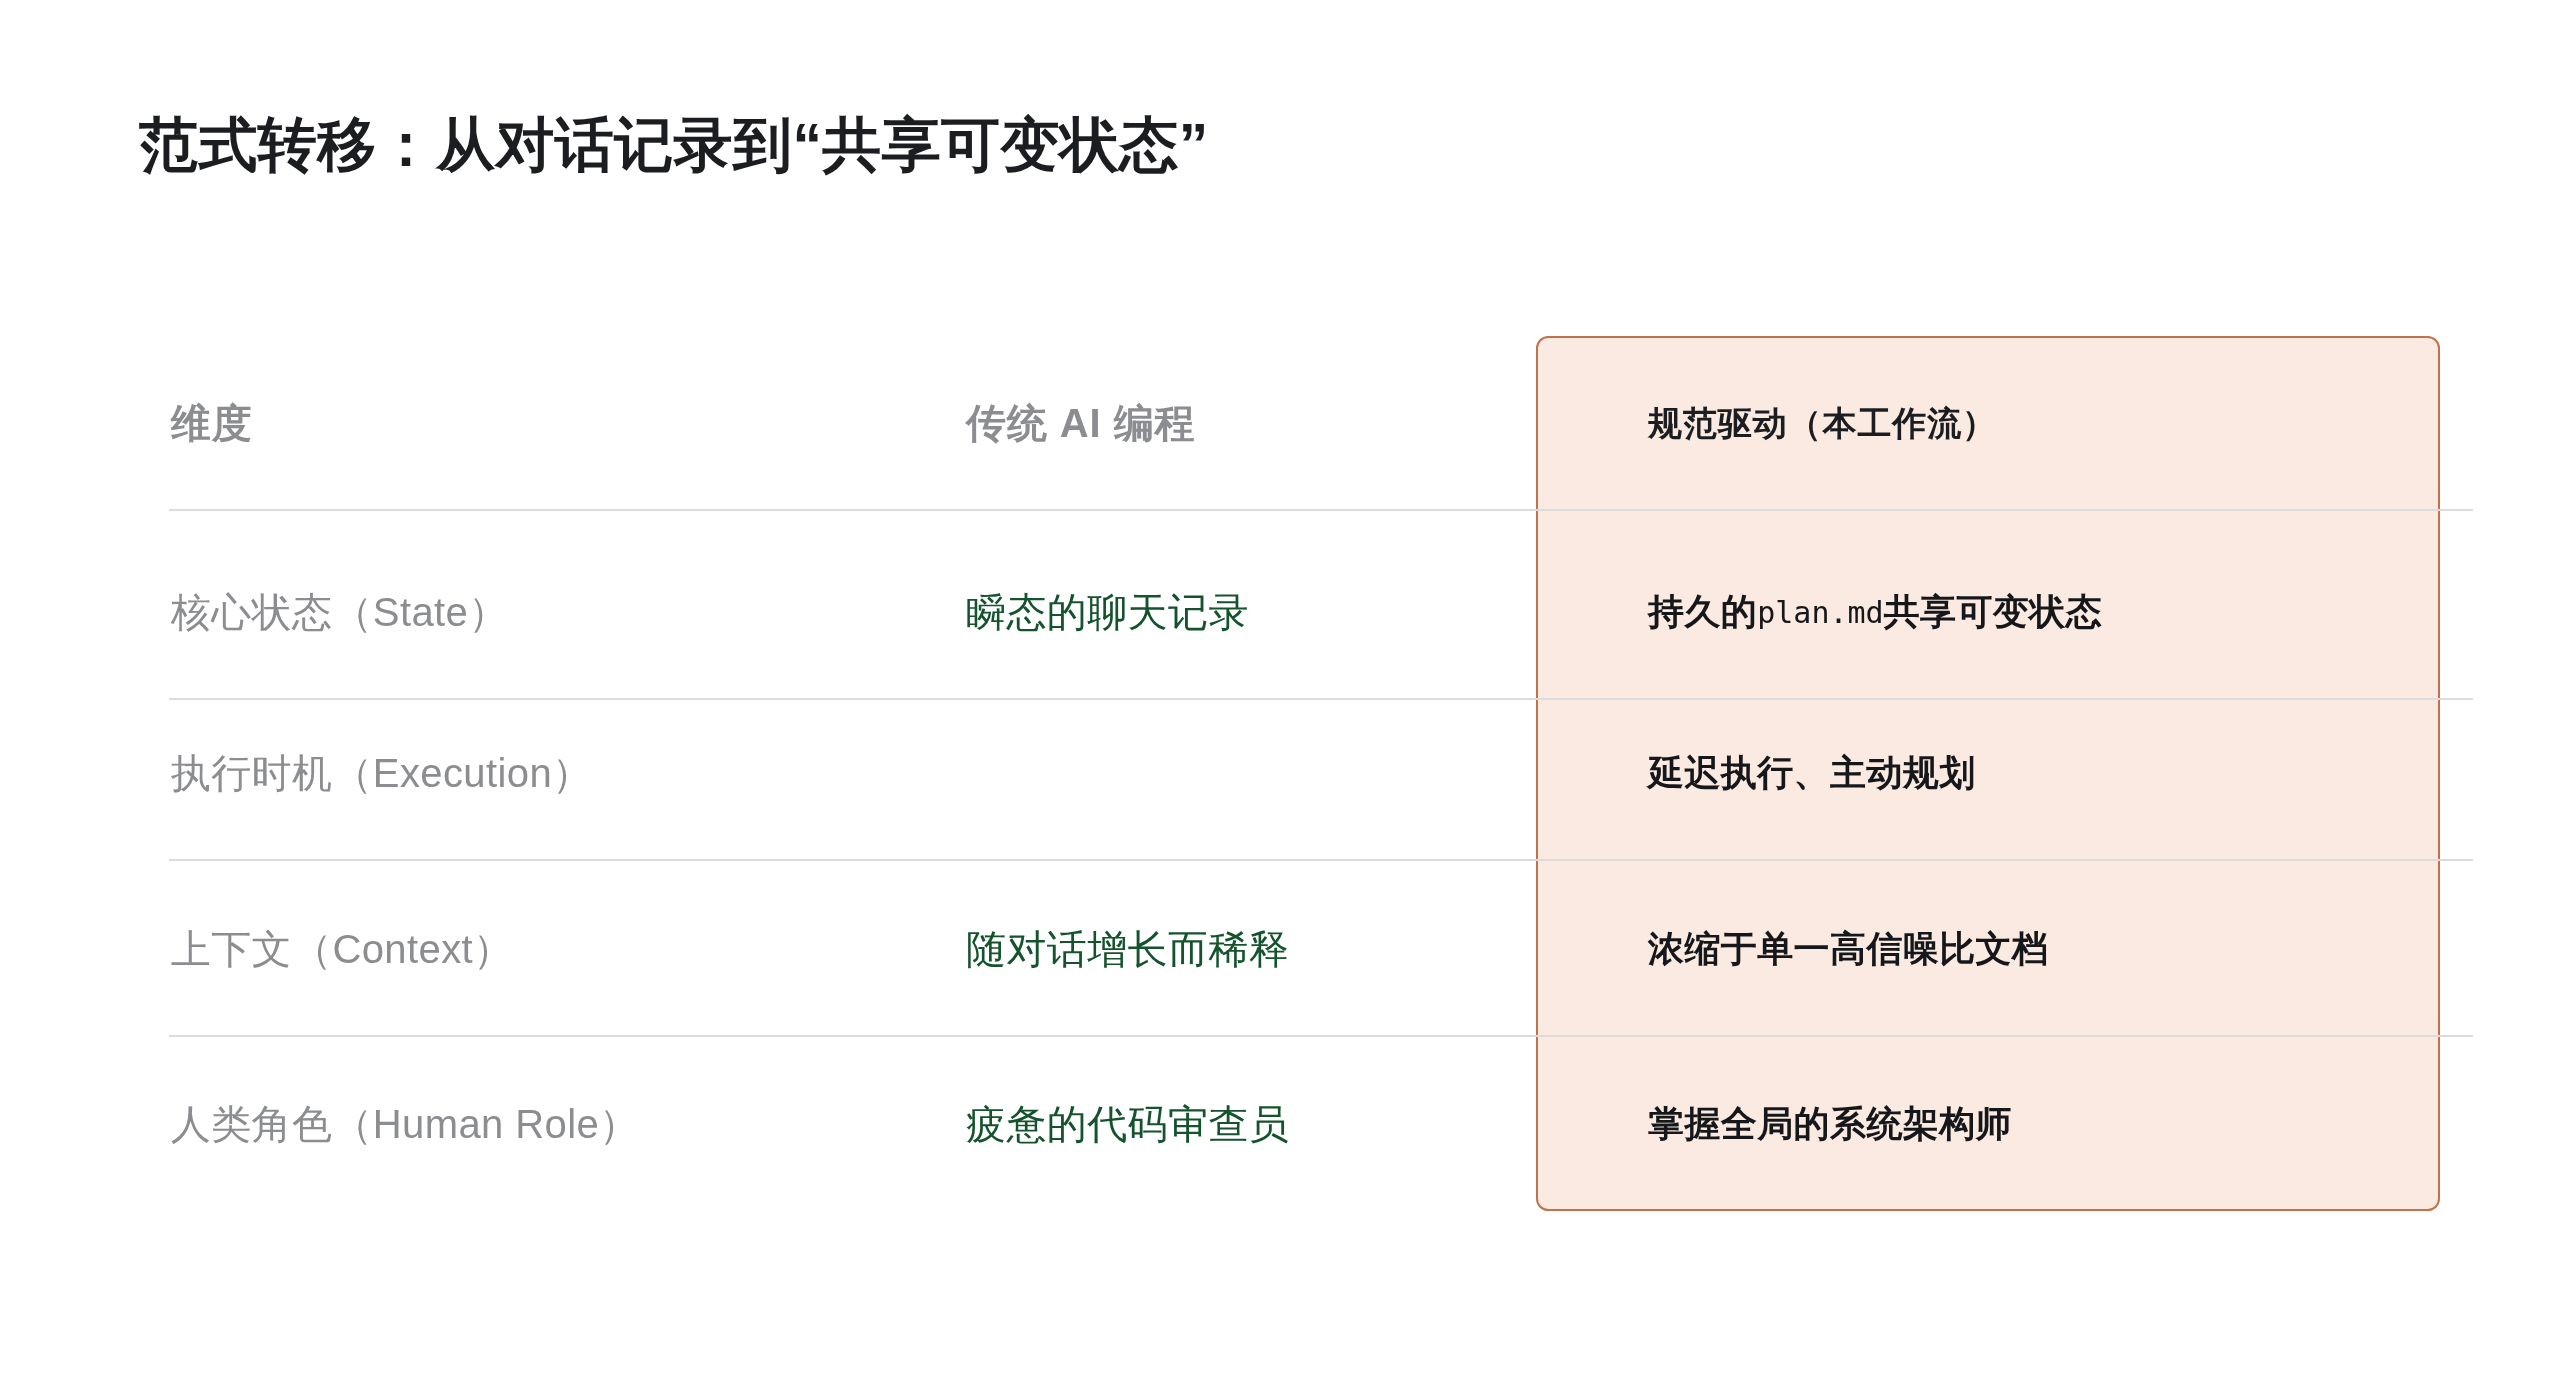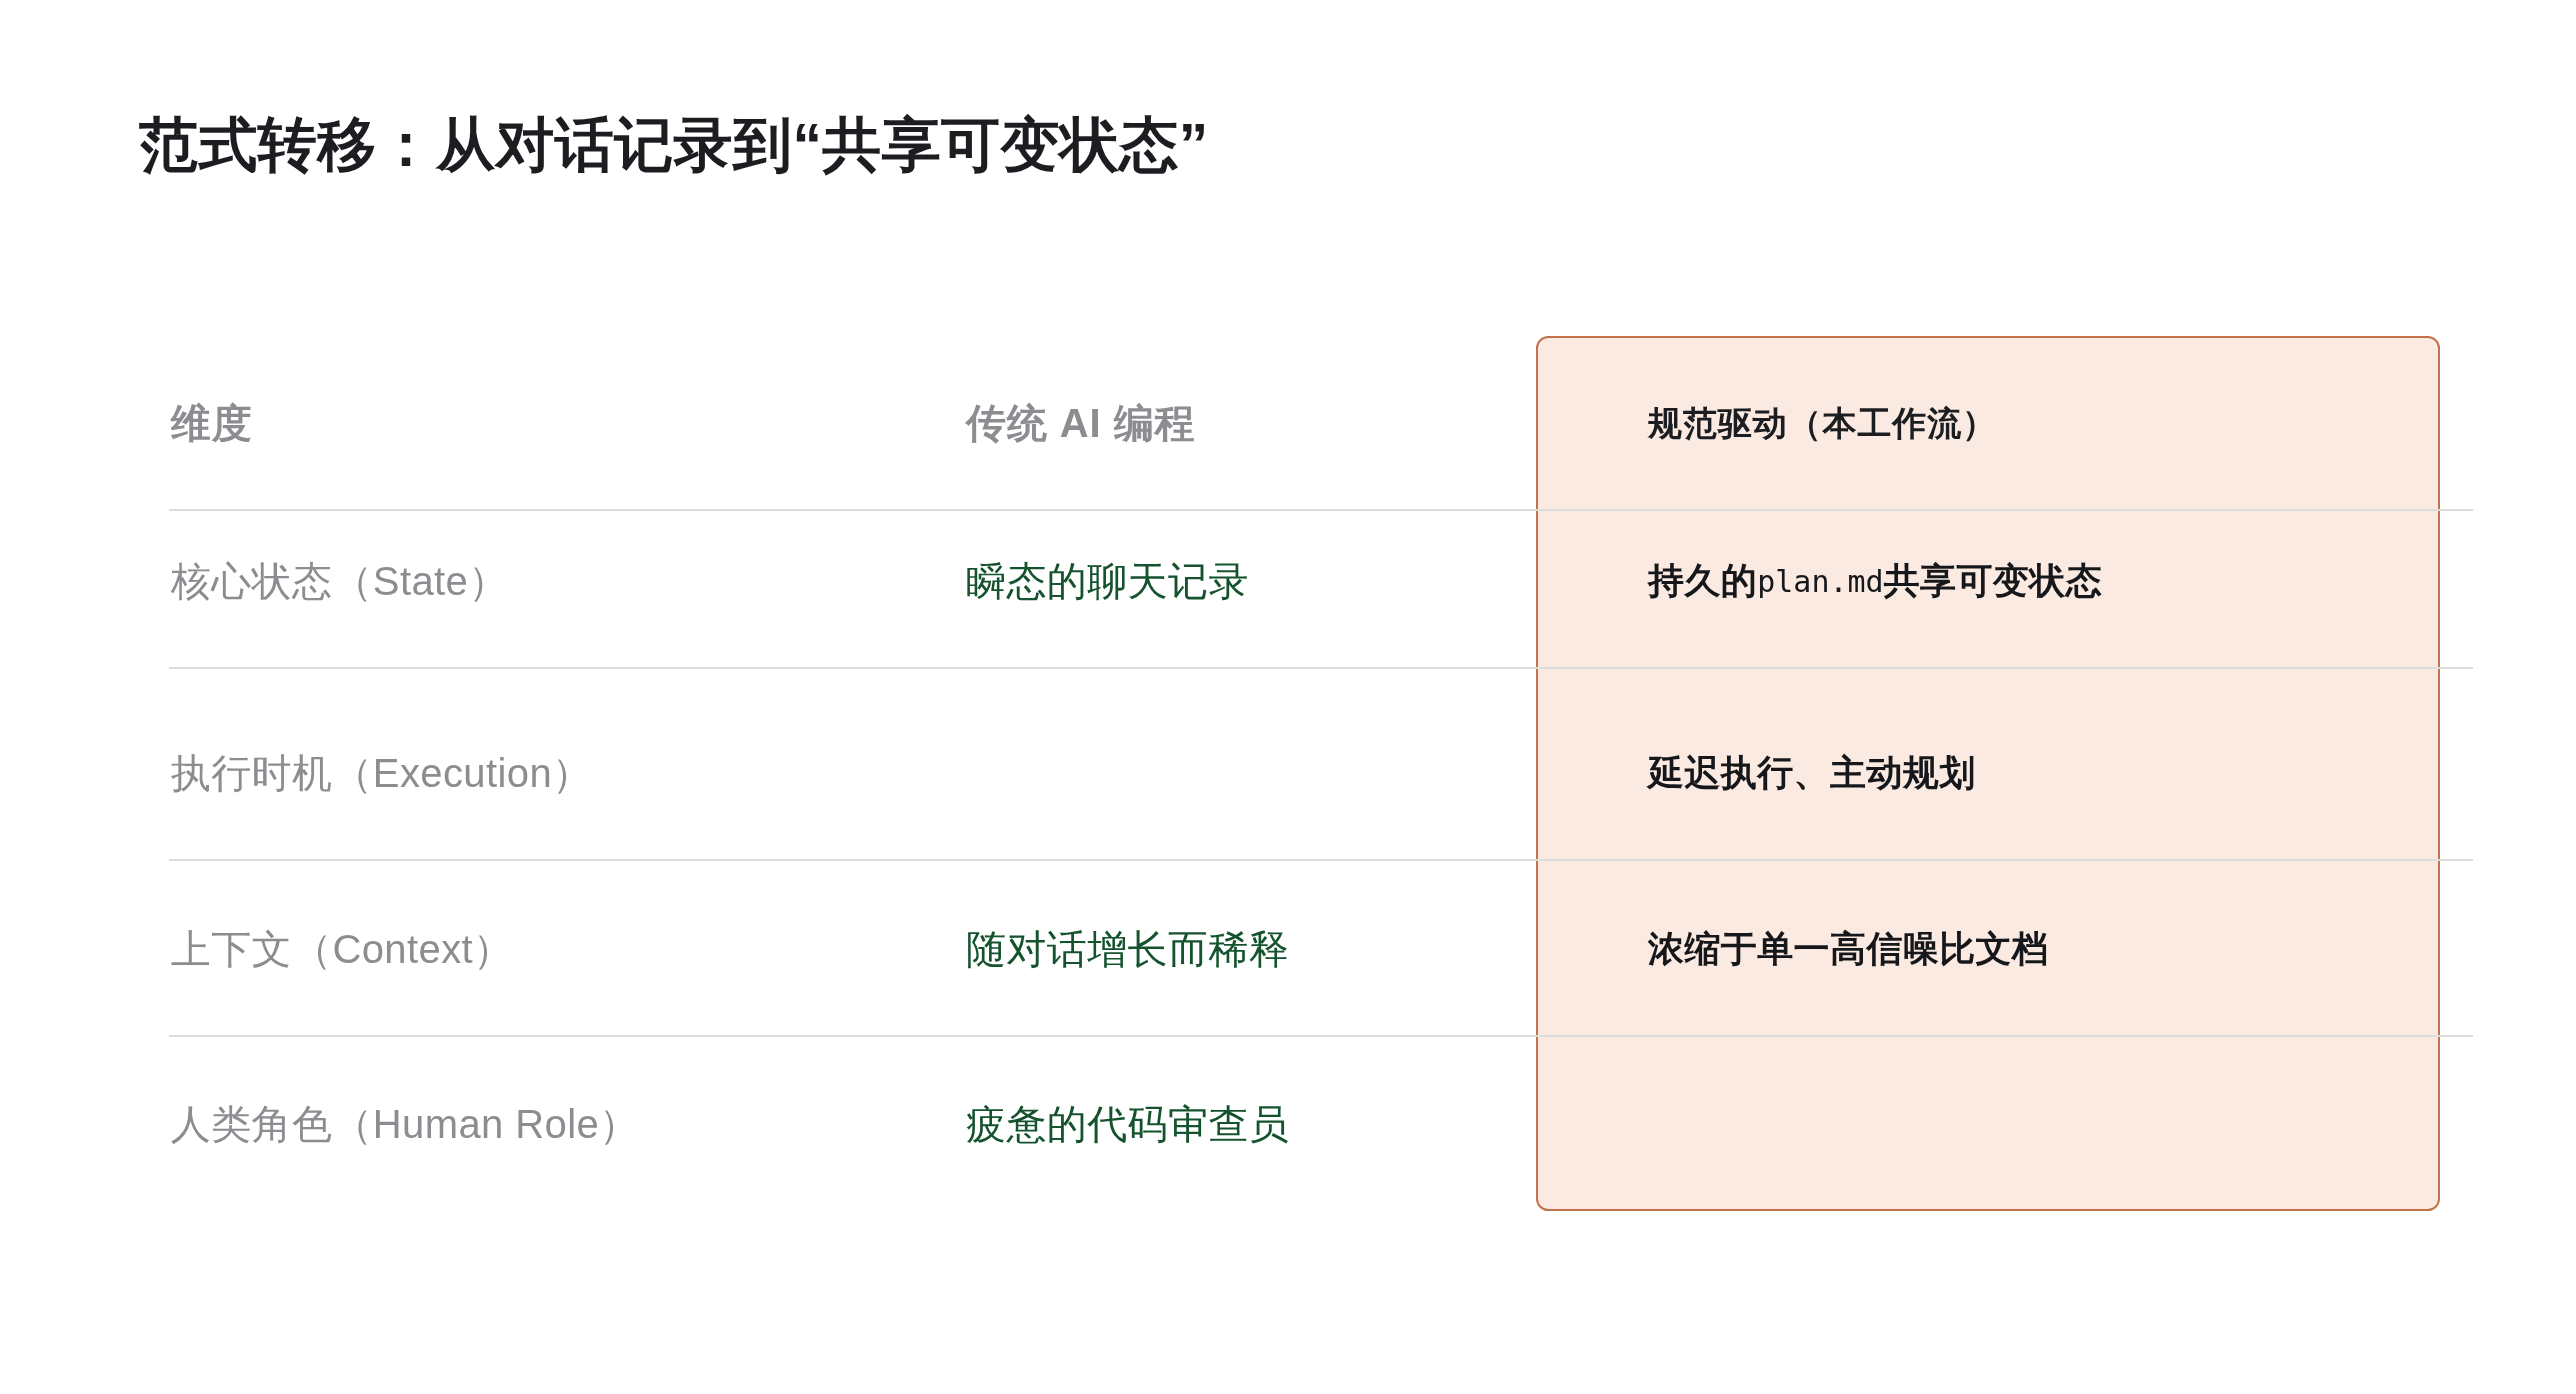--- a/index.html
+++ b/index.html
@@ -74,7 +74,7 @@
     margin-left: 33px;
   }
   .trow.header { top: 0px; }
-  .trow.r1 { top: 158px; }
+  .trow.r1 { top: 189px; }
   .trow.r2 { top: 350px; }
   .trow.r3 { top: 526px; }
   .trow.r4 { top: 701px; }

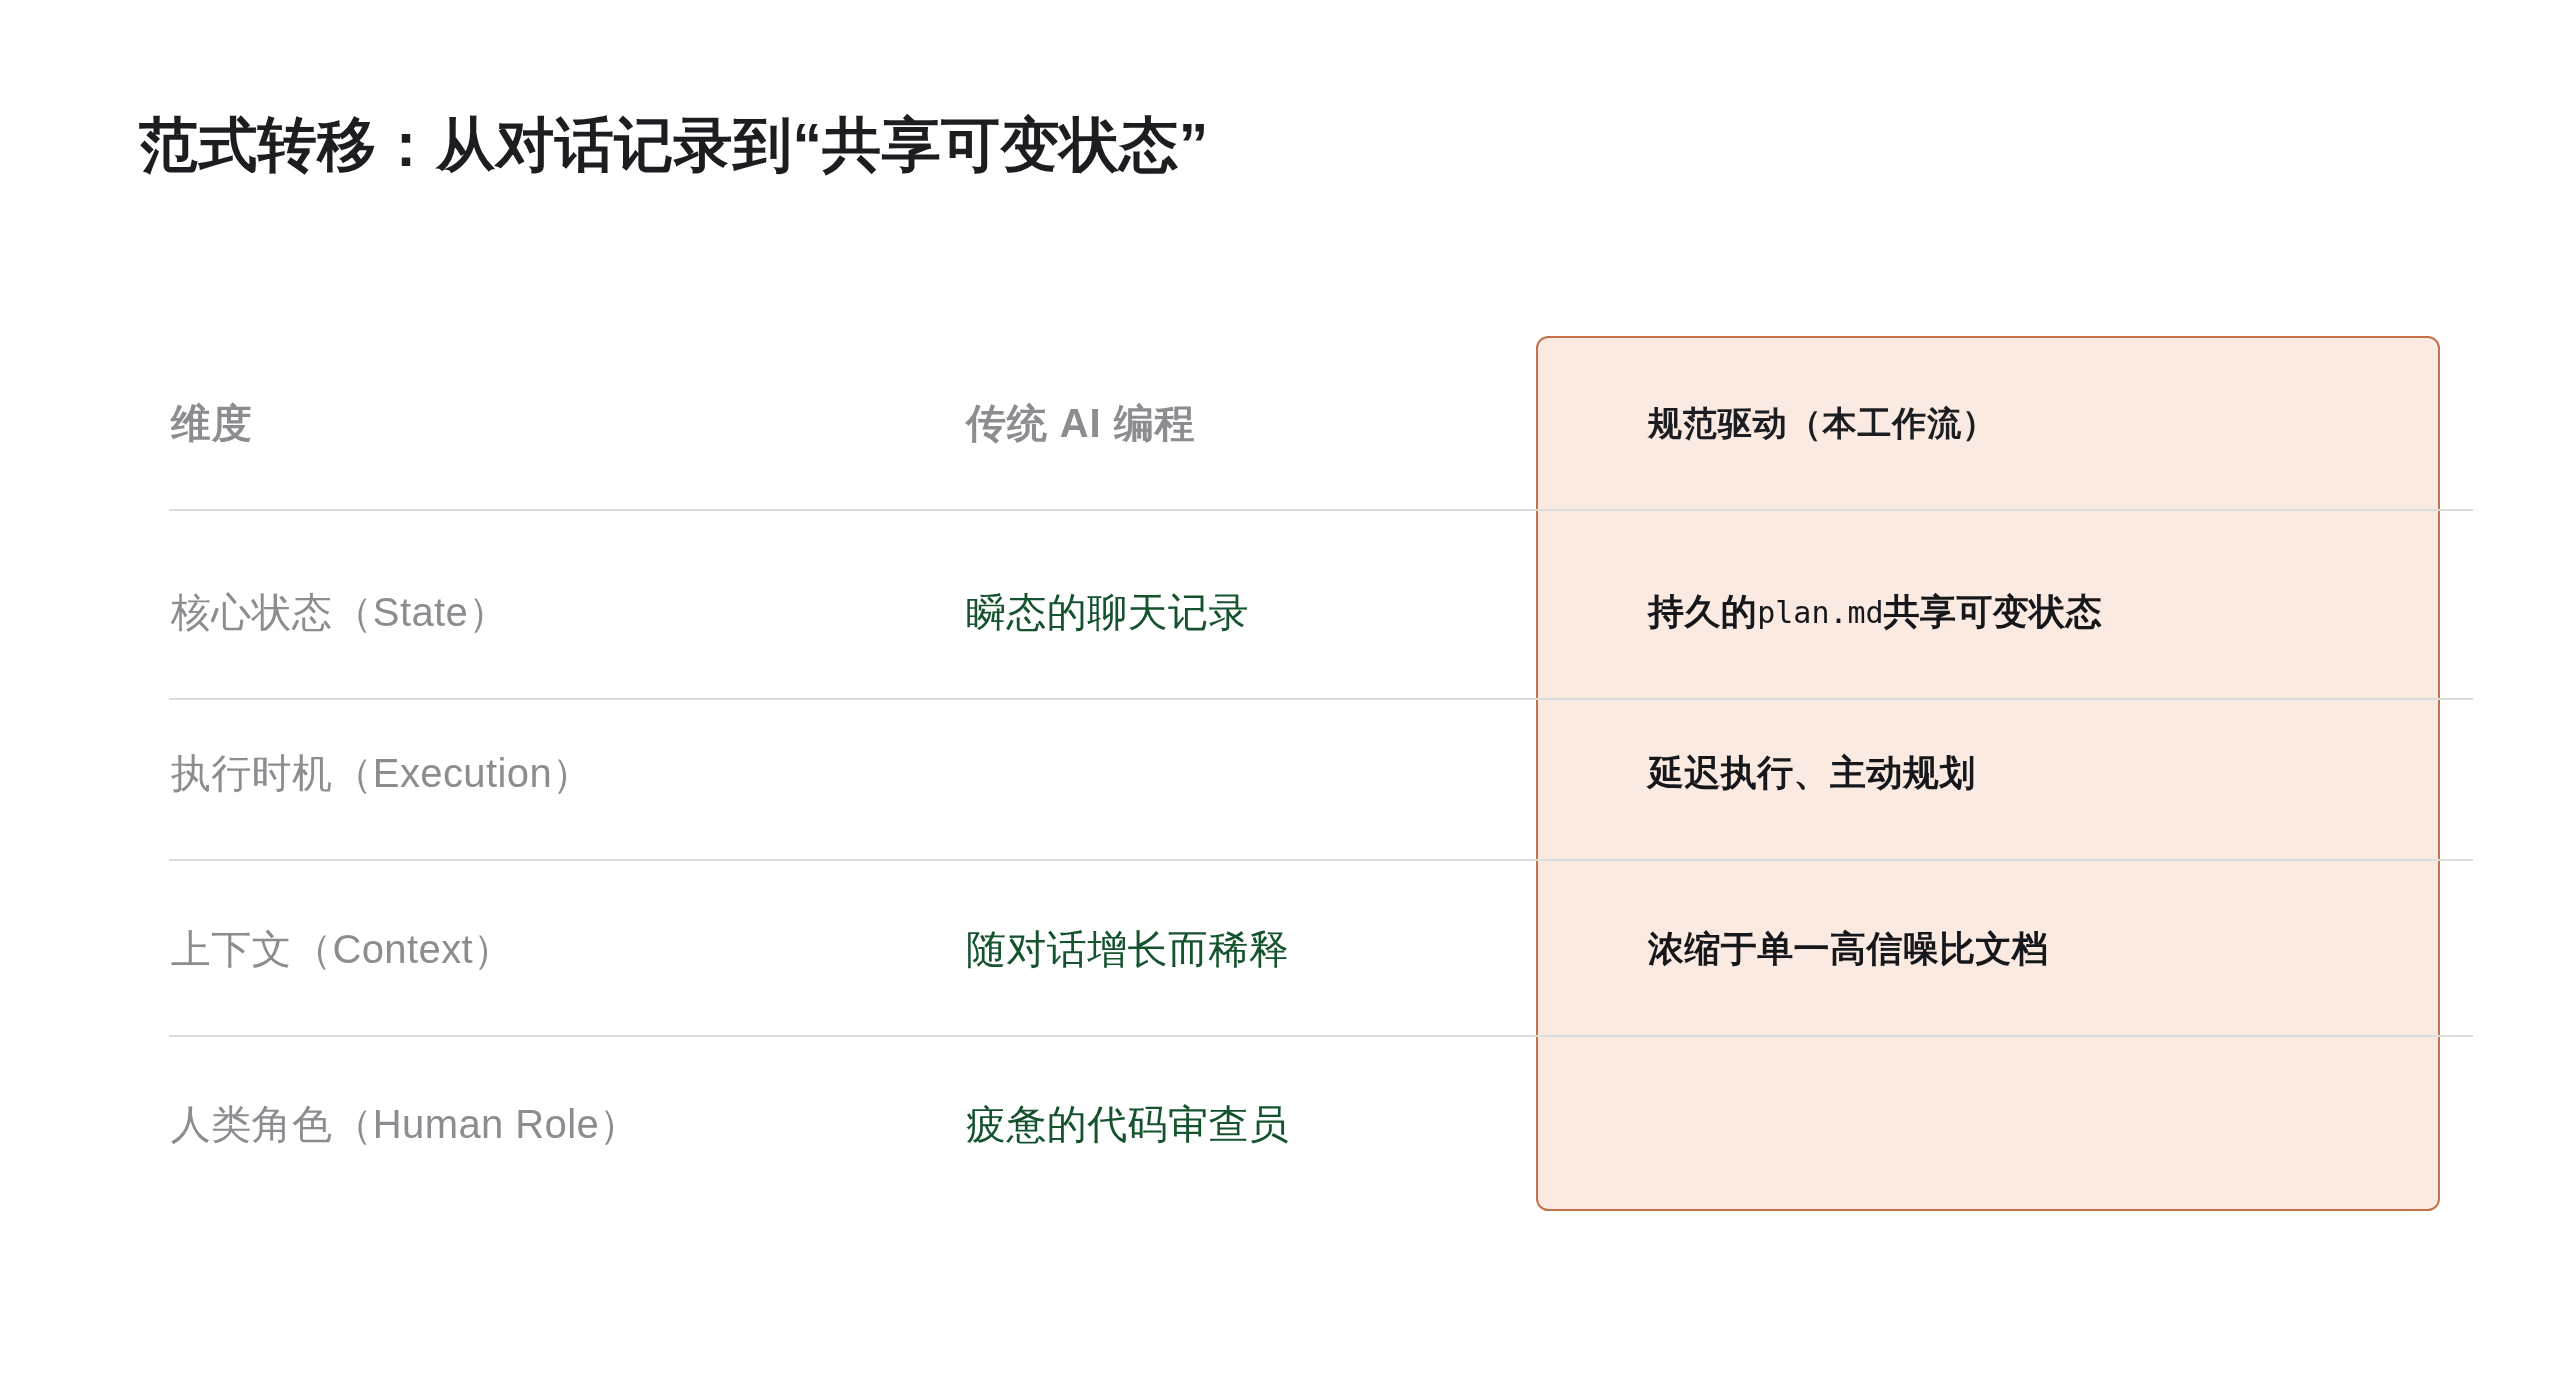--- a/index.html
+++ b/index.html
@@ -214,6 +214,11 @@
         <div class="cell col-1">
           <span class="c1-body">人类角色（Human Role）</span>
         </div>
+        <div class="cell col-3">
+          <span class="c3-body">掌握全局的系统架构师</span>
+            <span class="c3-body mono"></span>
+            <span class="c3-body"></span>
+        </div>
       </div>
 
     </div>

